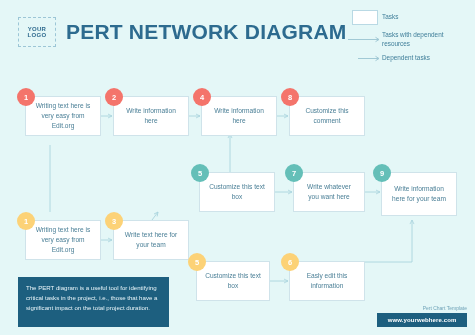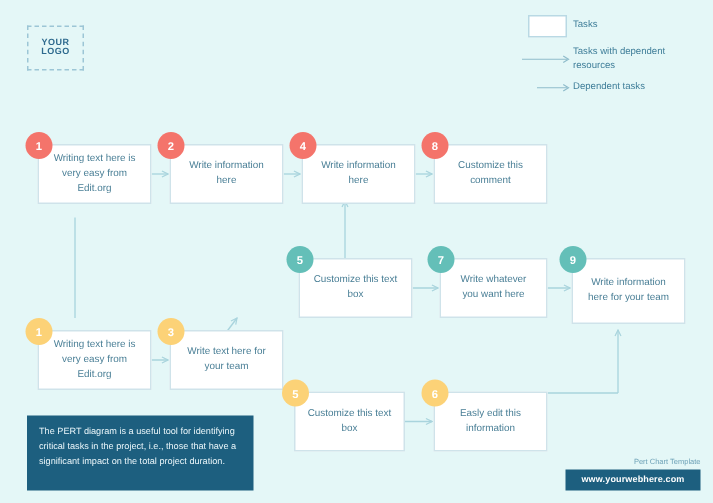--- a/index.html
+++ b/index.html
@@ -128,6 +128,7 @@
     <span>YOUR</span>
     <span>LOGO</span>
   </div>
+  <div id="page-title">PERT NETWORK DIAGRAM</div>
 
   <div id="legend">
     <div class="legend-row">

